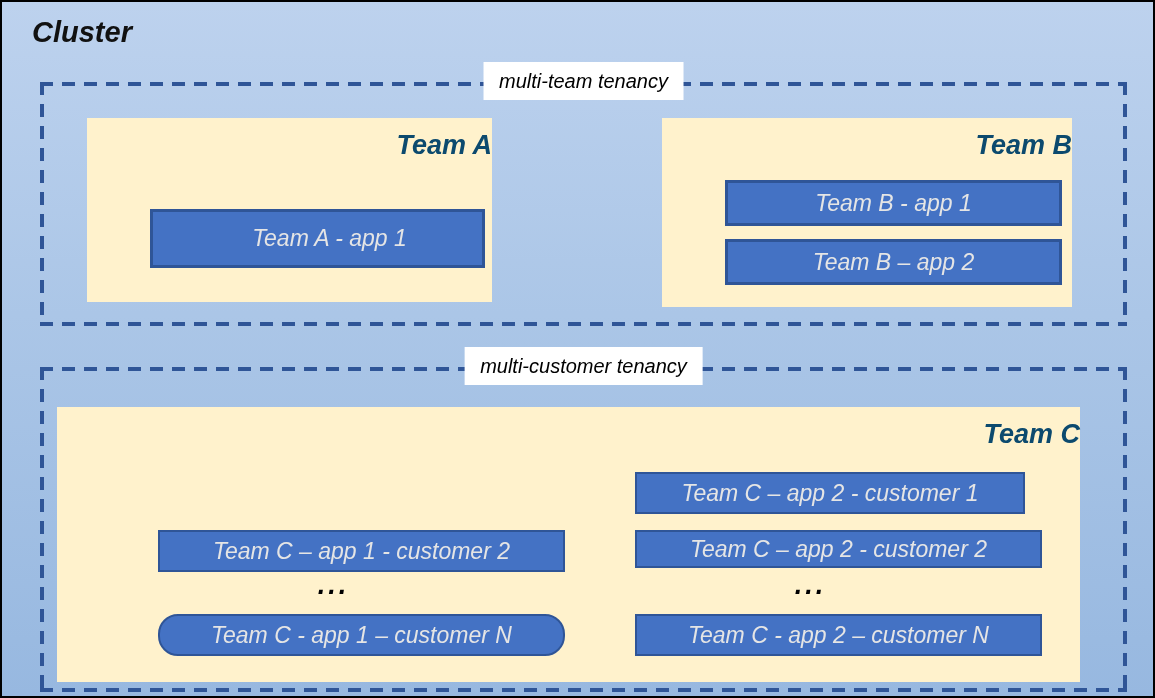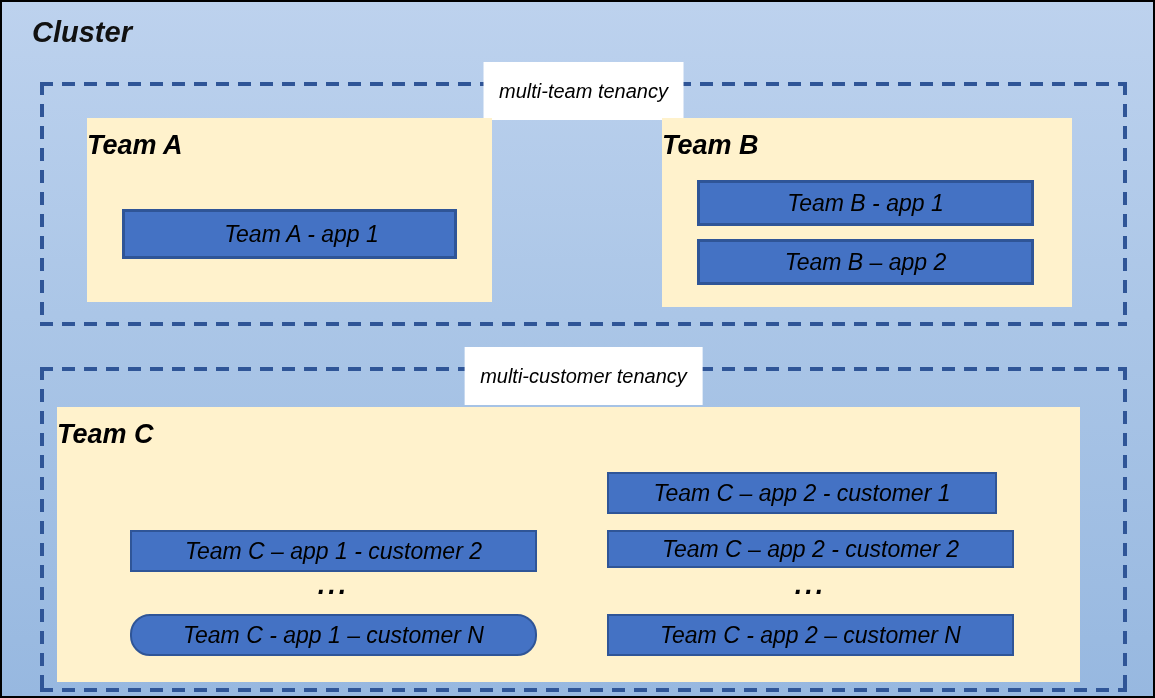--- a/index.html
+++ b/index.html
@@ -41,7 +41,7 @@
     background: #FFFFFF;
     color: #000000;
     font-size: 20px;
-    padding: 16px 16px;
+    padding: 6px 16px;
     white-space: nowrap;
     line-height: 1.3;
   }

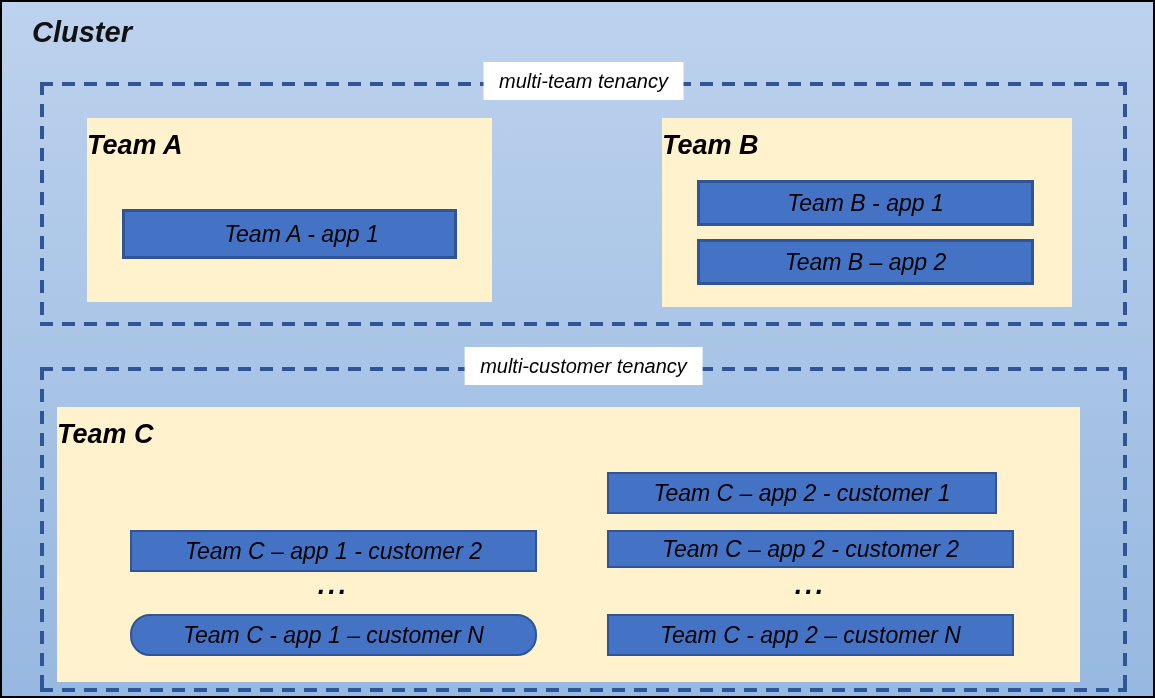--- a/index.html
+++ b/index.html
@@ -54,10 +54,10 @@
     top: 12px;
     left: 0;
     width: 100%;
-    text-align: left;
+    text-align: right;
     font-size: 27px;
     font-weight: 700;
-    color: #000000;
+    color: #0c4a6e;
   }
   .app-box {
     position: absolute;

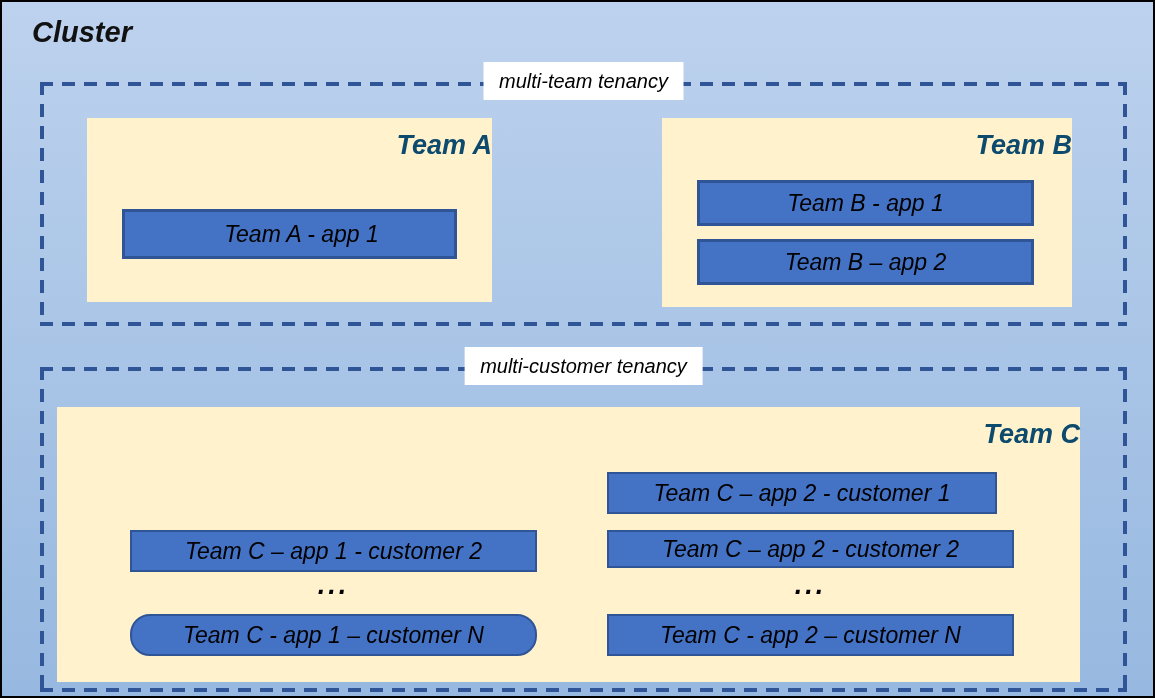--- a/index.html
+++ b/index.html
@@ -62,13 +62,14 @@
   .app-box {
     position: absolute;
     background: #4472C4;
-    color: #000000;
+    color: #e5e5e5;
     display: flex;
     align-items: center;
     justify-content: center;
     font-size: 23px;
     text-align: center;
     line-height: 1;
+    margin-left: 28px;
   }
   .app-box.thick { border: 3px solid #2F5597; }
   .app-box.thin  { border: 2px solid #2F5597; }

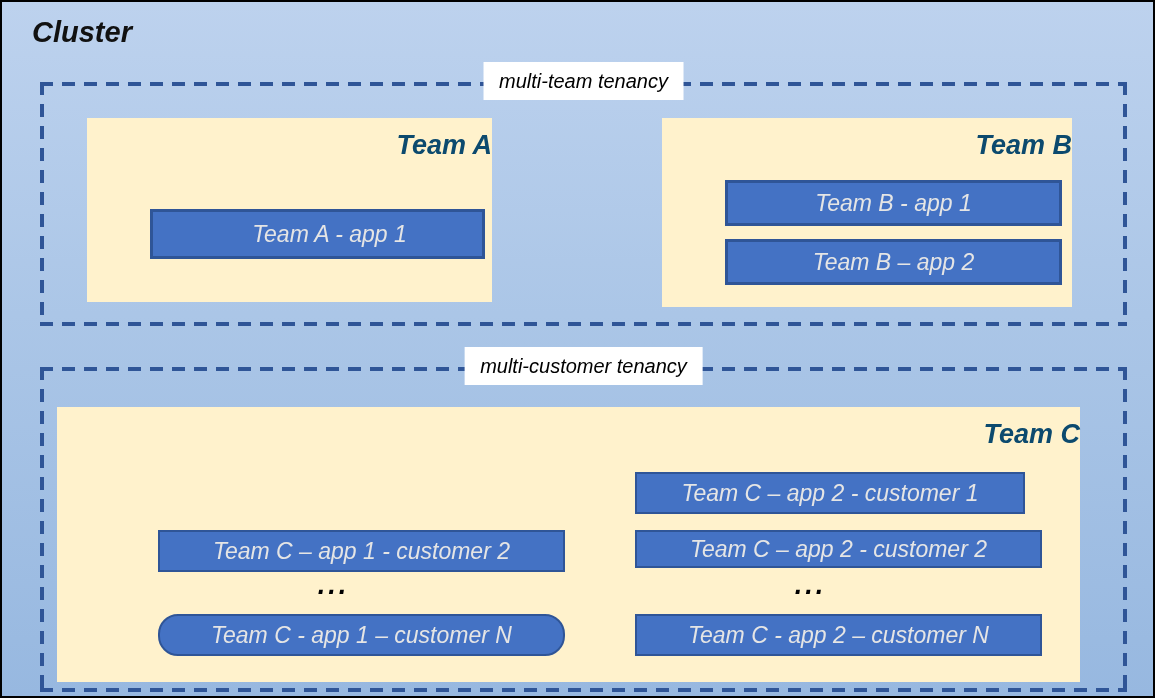--- a/index.html
+++ b/index.html
@@ -93,7 +93,7 @@
 
     <div class="team-panel" style="left:47px; top:36px; width:405px; height:184px;">
       <div class="team-title">Team A</div>
-      <div class="app-box thick" style="left:35px; top:91px; width:335px; height:50px;padding-left:24px;">Team A - app 1</div>
+      <div class="app-box thick" style="left:35px; top:91px; width:335px; height:59px;padding-left:24px;">Team A - app 1</div>
     </div>
 
     <div class="team-panel" style="left:622px; top:36px; width:410px; height:189px;">

